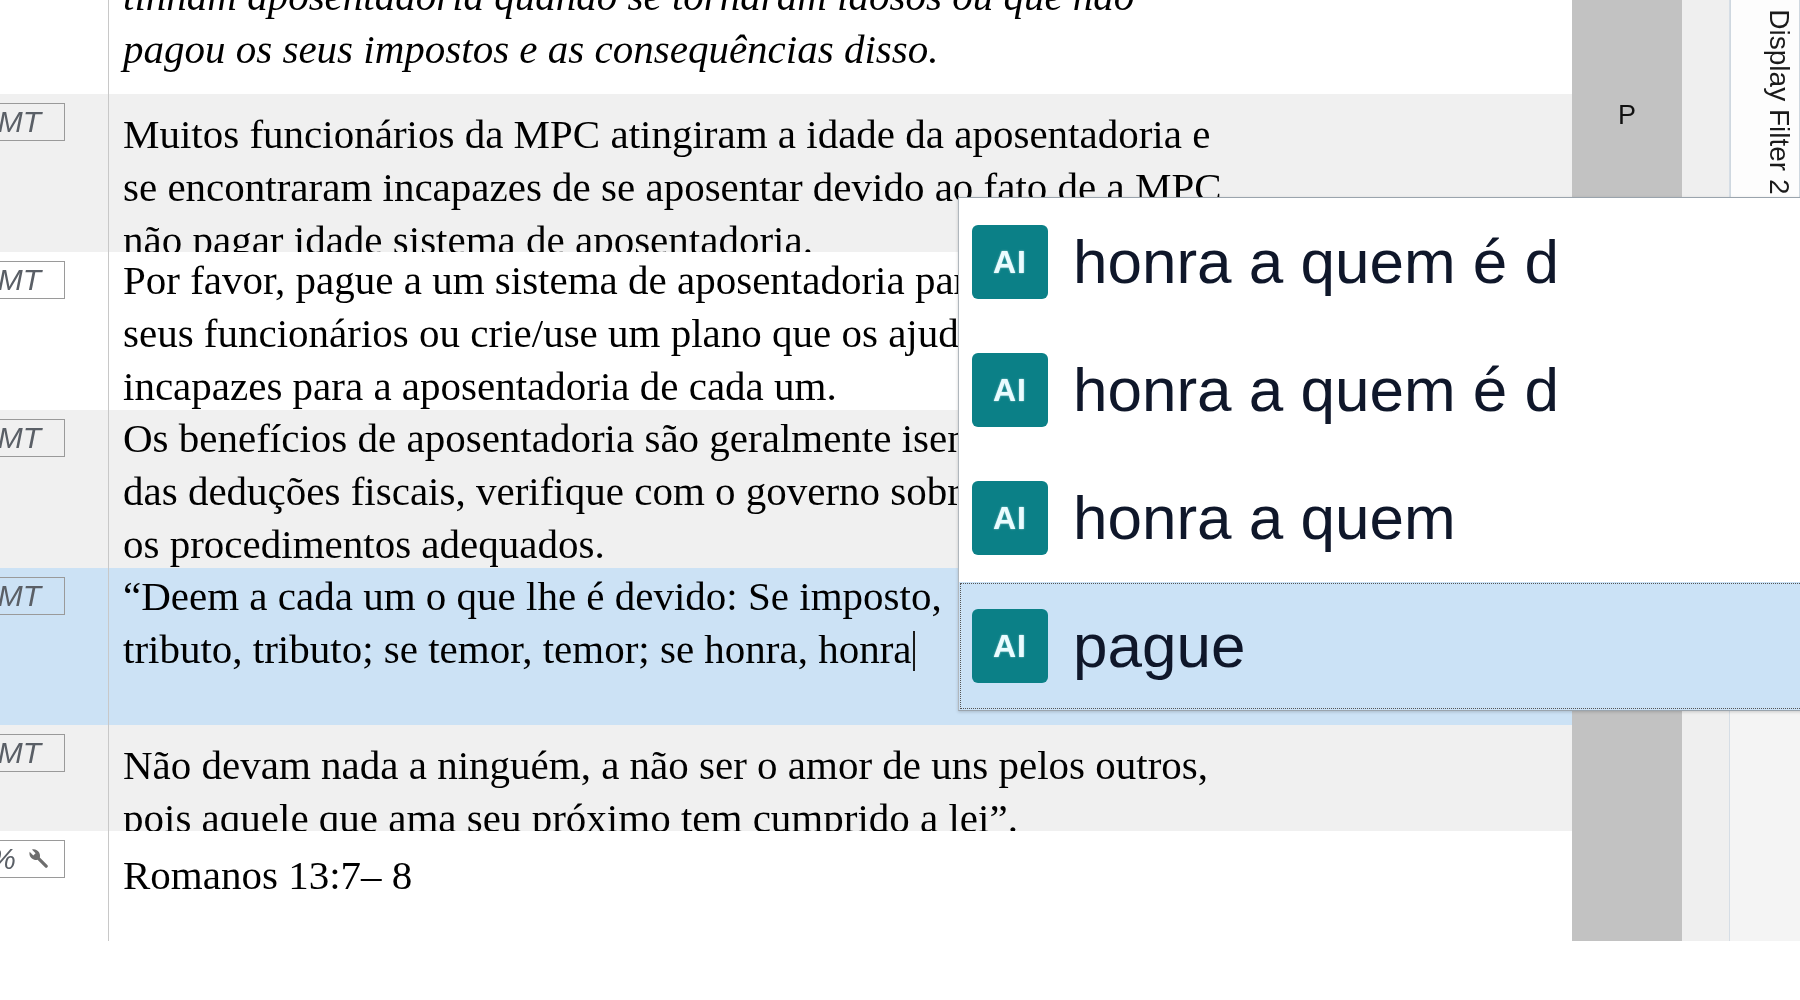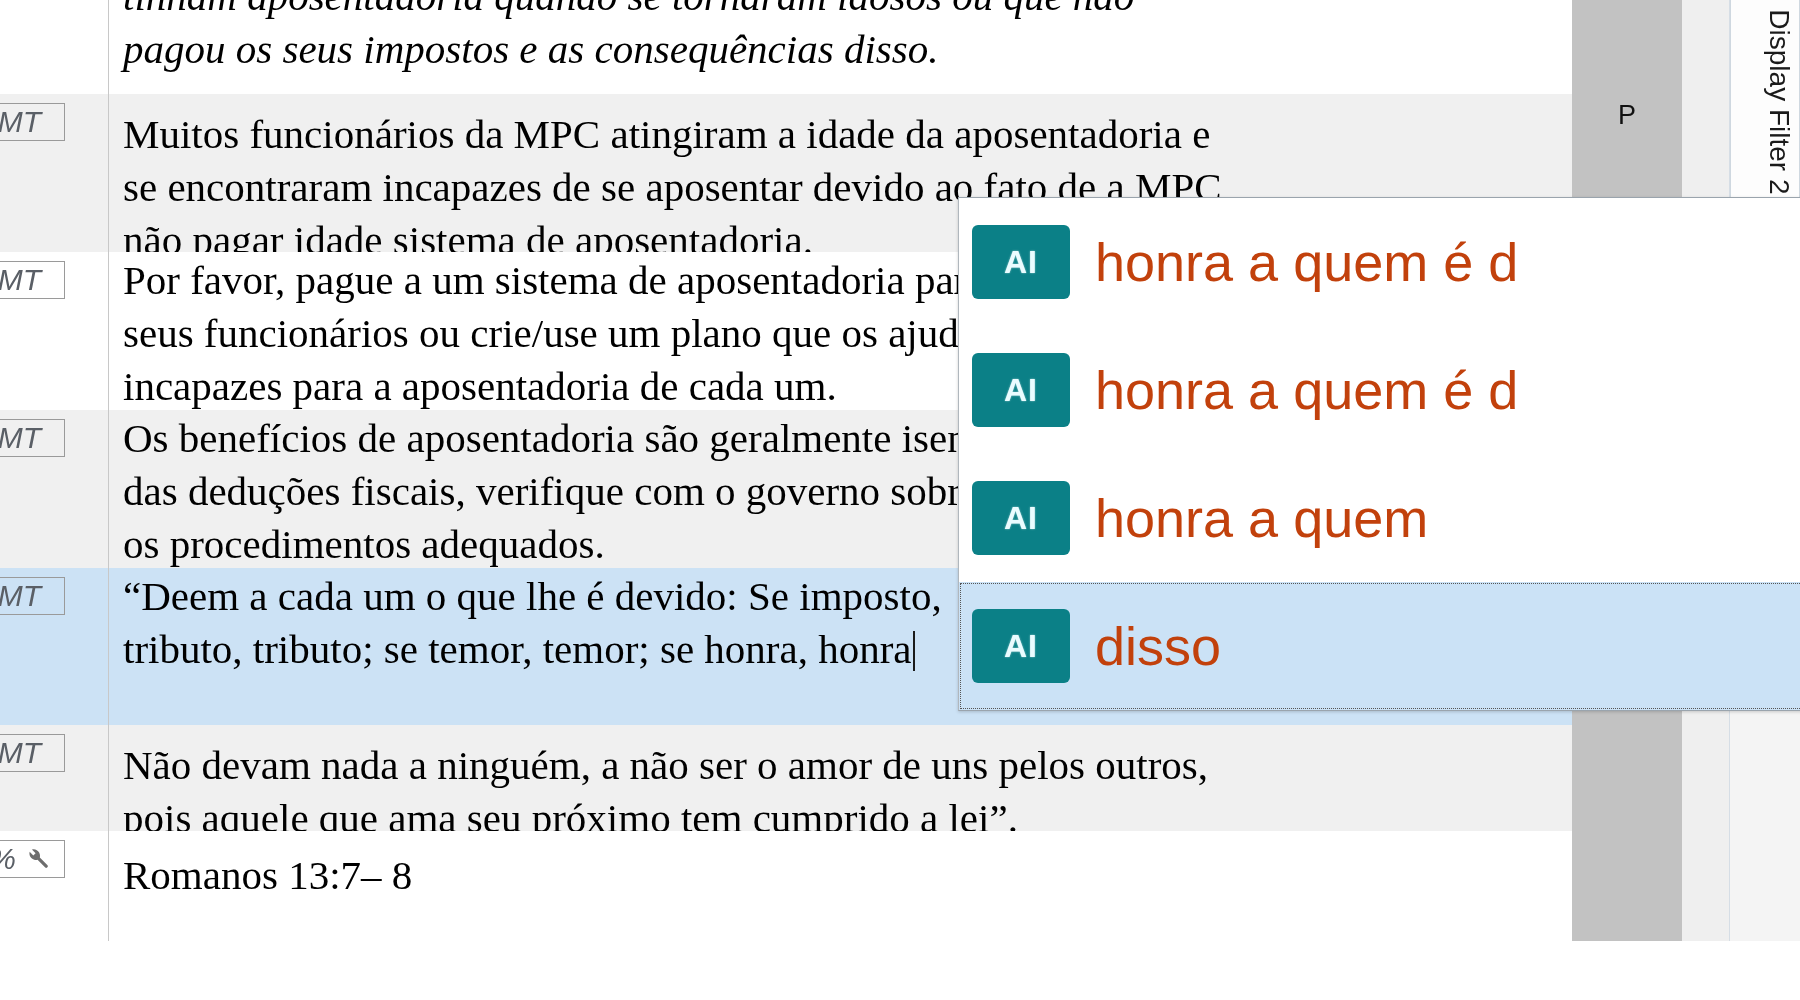--- a/index.html
+++ b/index.html
@@ -205,7 +205,7 @@
   }
   .ac-icon {
     flex: 0 0 auto;
-    width: 96px;
+    width: 74px;
     height: 72px;
     background: #0b8087;
     border-radius: 5px;

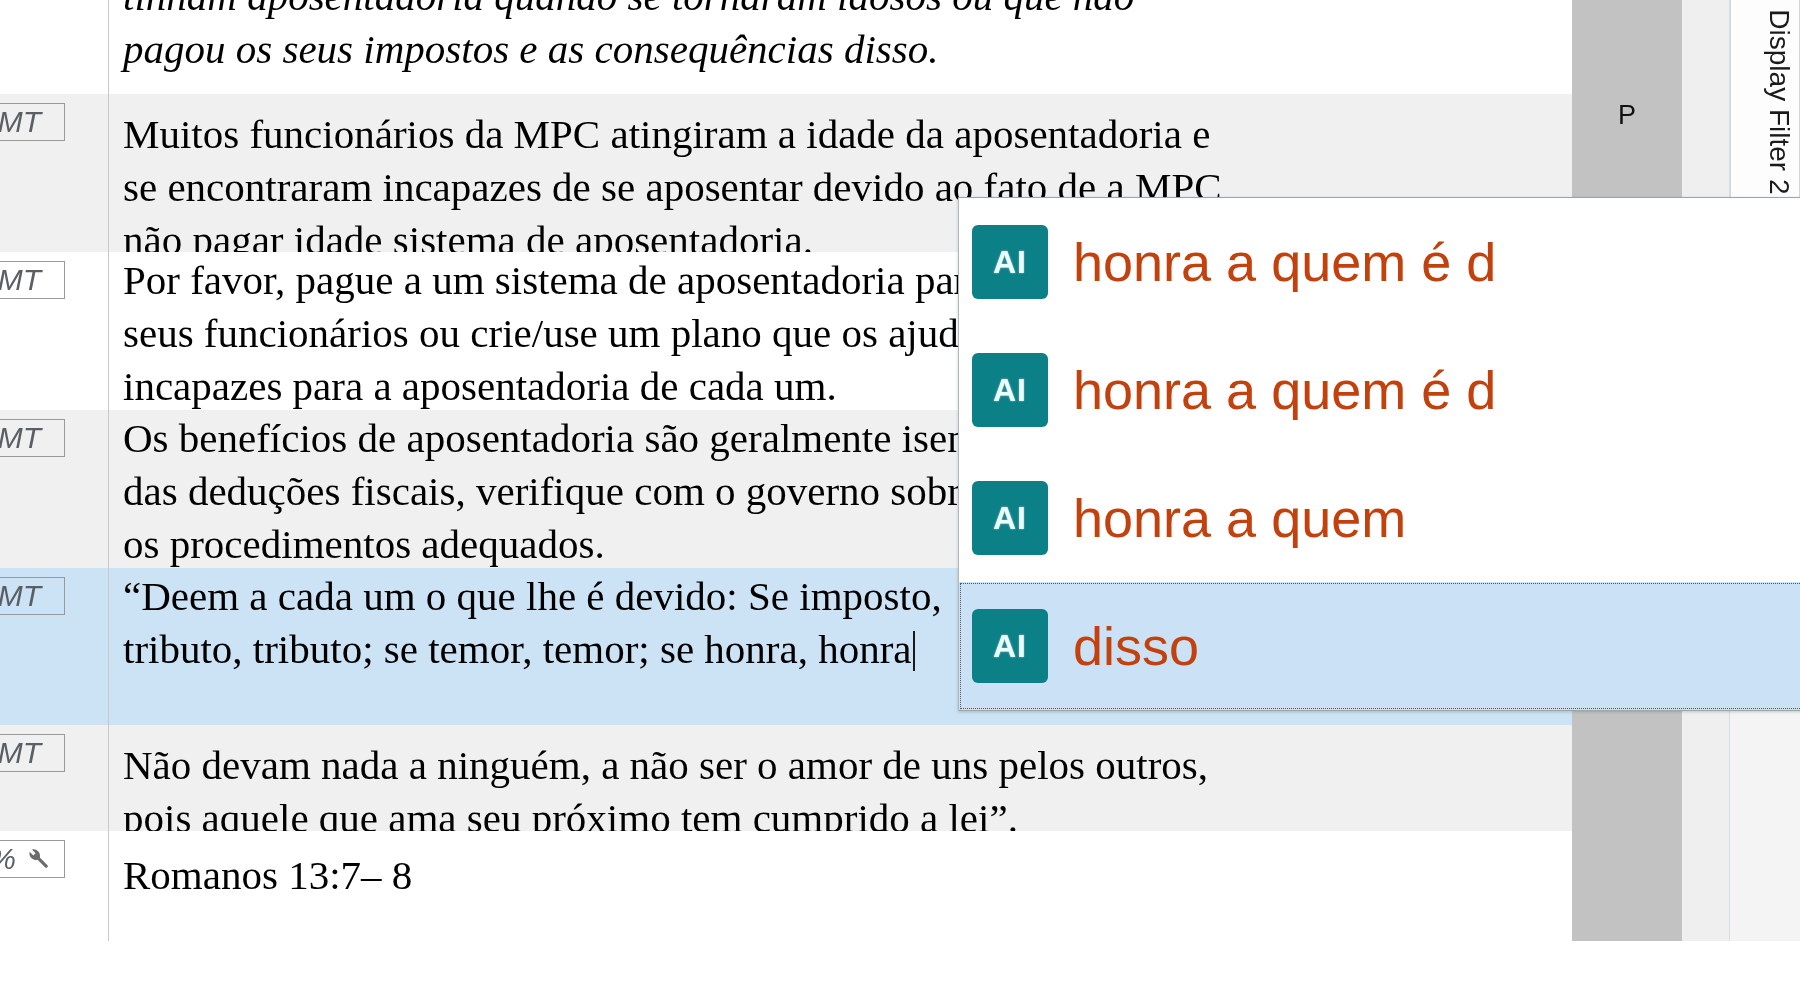--- a/index.html
+++ b/index.html
@@ -229,9 +229,9 @@
   }
   .ac-label {
     font-family: "Liberation Sans", sans-serif;
-    font-size: 54px;
+    font-size: 62px;
     line-height: 72px;
-    color: #c2410c;
+    color: #0f172a;
     white-space: nowrap;
     overflow: hidden;
   }

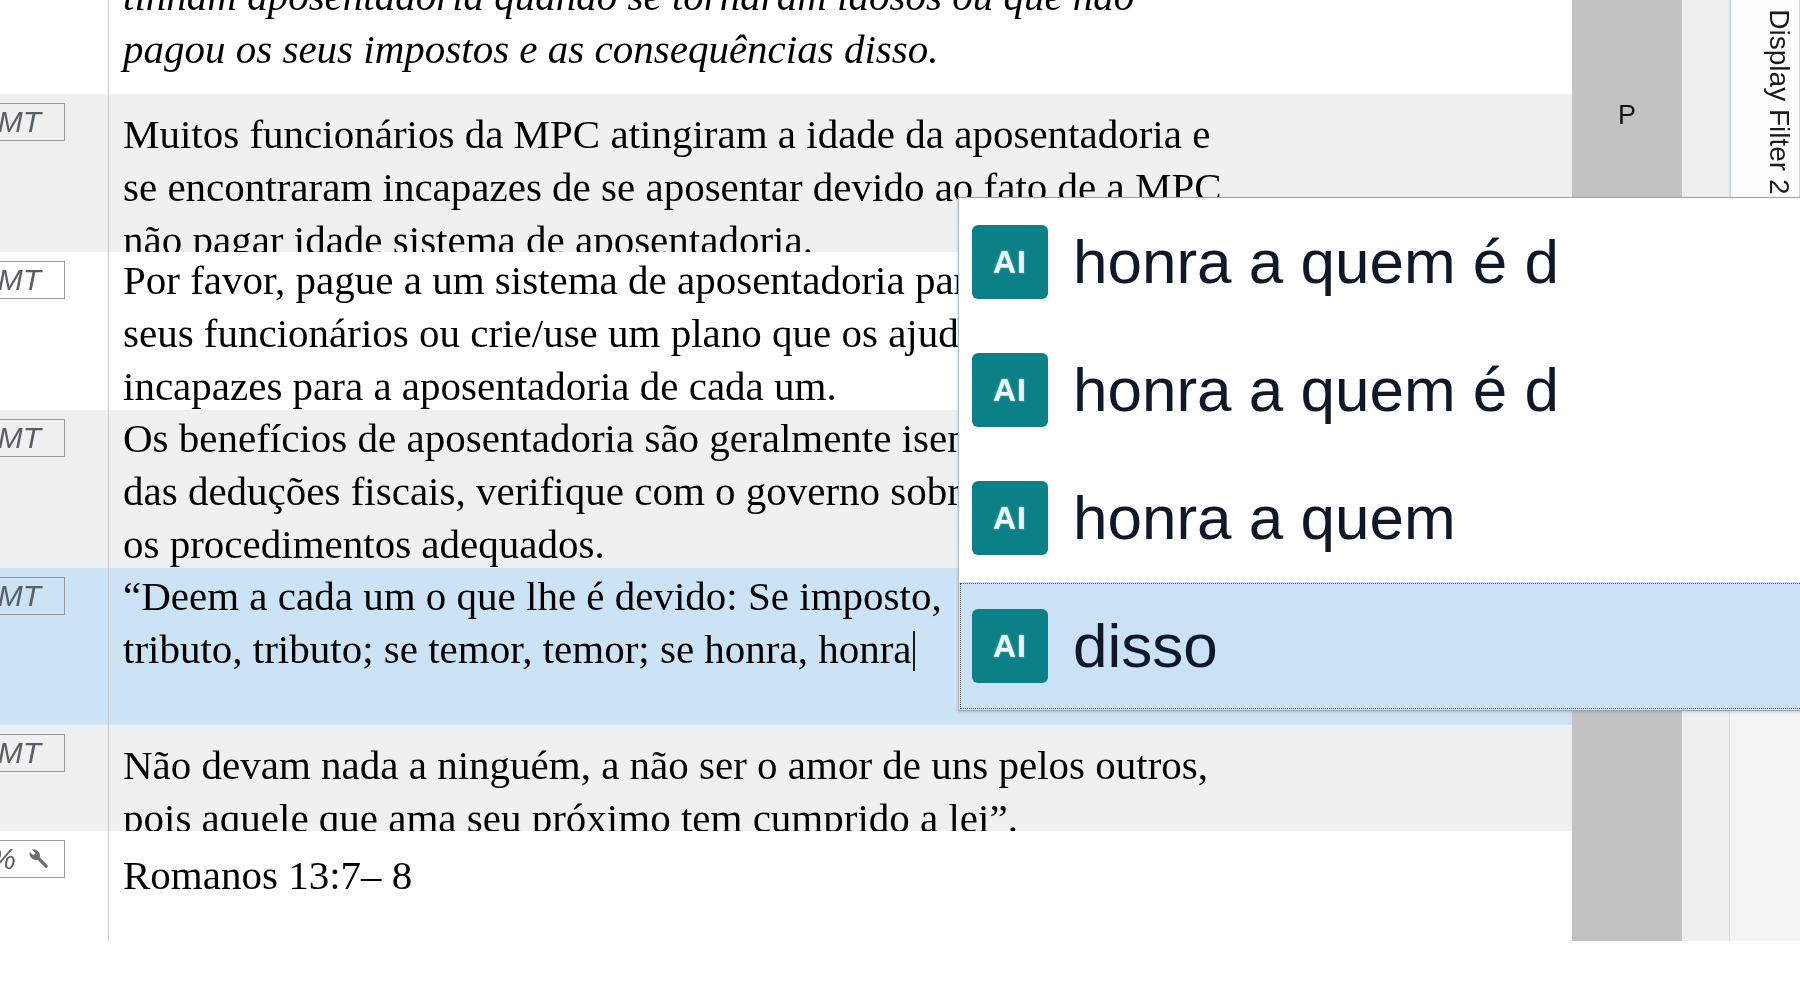--- a/index.html
+++ b/index.html
@@ -371,7 +371,7 @@
       <div class="ac-icon" style="background: rgb(11, 128, 135);">
         <span class="glyph">AI</span>
       </div>
-      <div class="ac-label">disso</div>
+      <div class="ac-label">pague</div>
     </div>
   </div>
 

